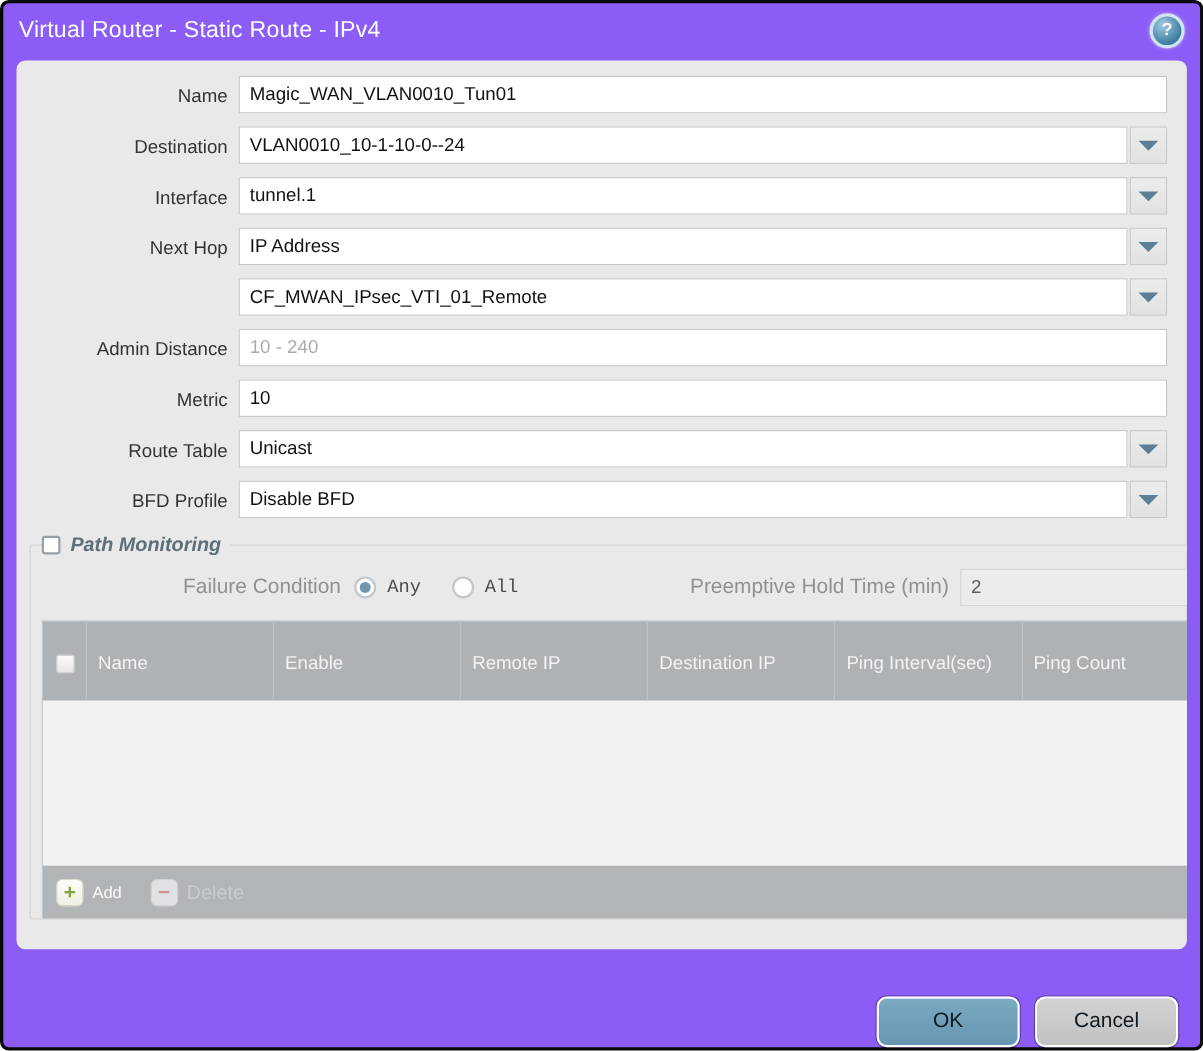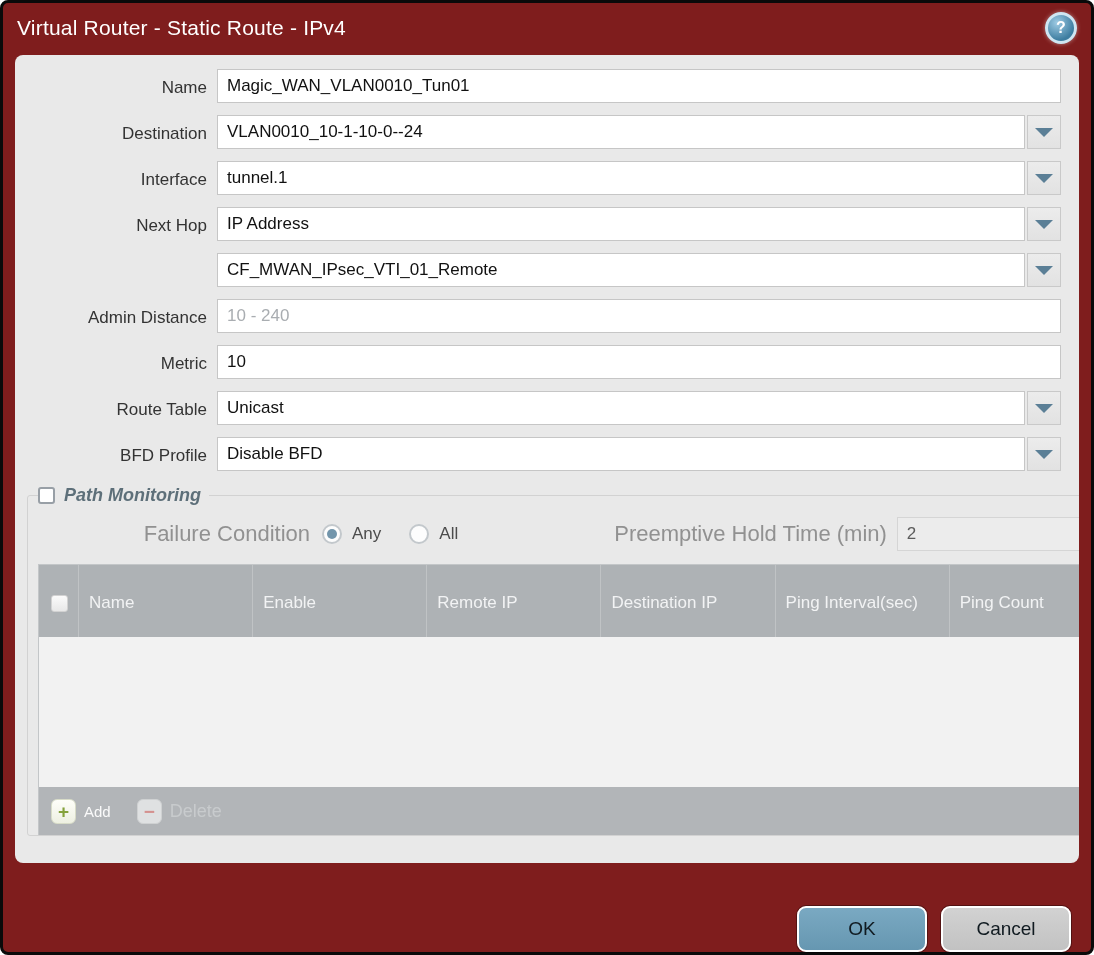--- a/index.html
+++ b/index.html
@@ -14,7 +14,7 @@
     position: absolute;
     inset: 0;
     box-sizing: border-box;
-    background: #7f1d1d;
+    background: #8b5cf6;
     border: 3px solid #0a0a0a;
     border-radius: 8px;
   }

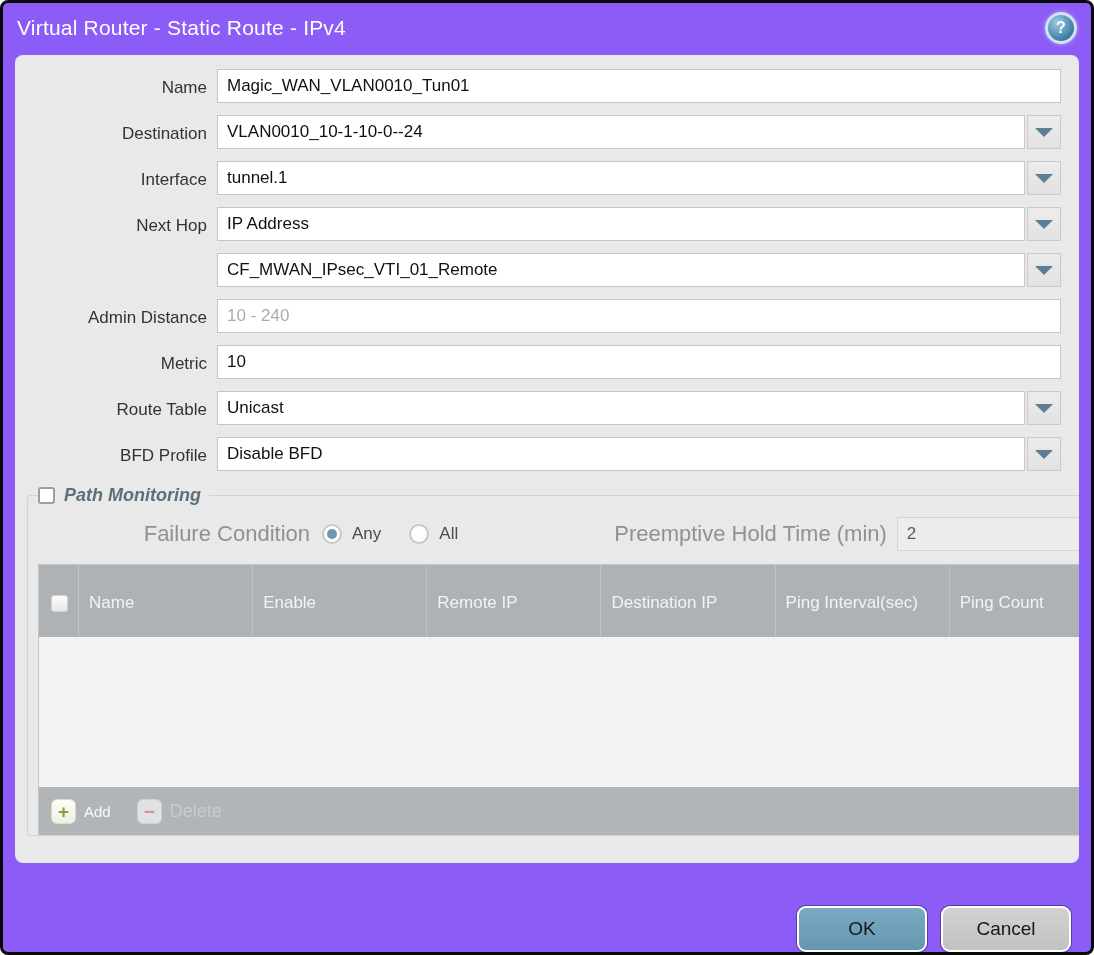--- a/index.html
+++ b/index.html
@@ -145,7 +145,7 @@
     margin: 6px 6px 12px 0;
   }
   .pm-label {
-    font-size: 22px;
+    font-size: 19px;
     color: #919191;
     white-space: nowrap;
   }

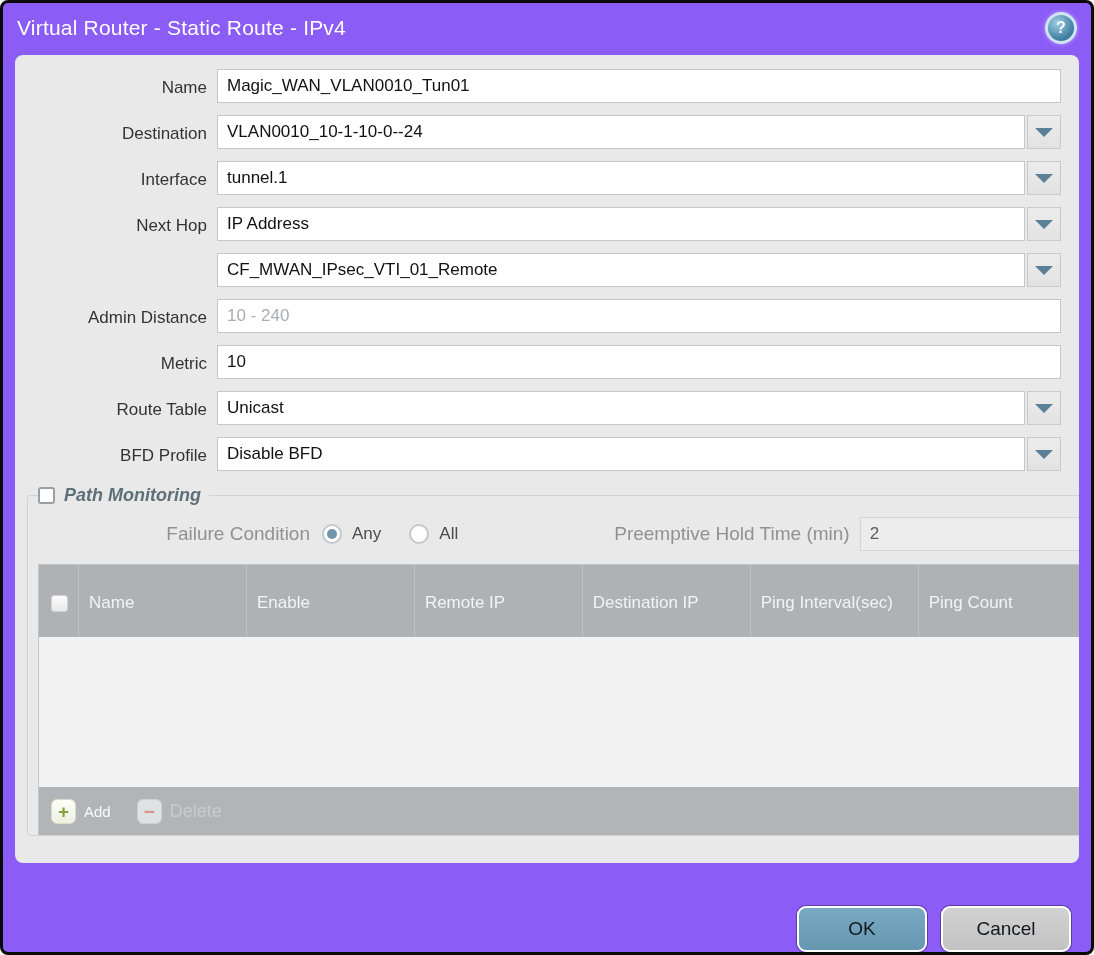--- a/index.html
+++ b/index.html
@@ -155,6 +155,7 @@
     align-items: center;
     margin-right: 28px;
     cursor: pointer;
+    font-family: Liberation Mono, monospace;
   }
   .radio {
     width: 20px;

